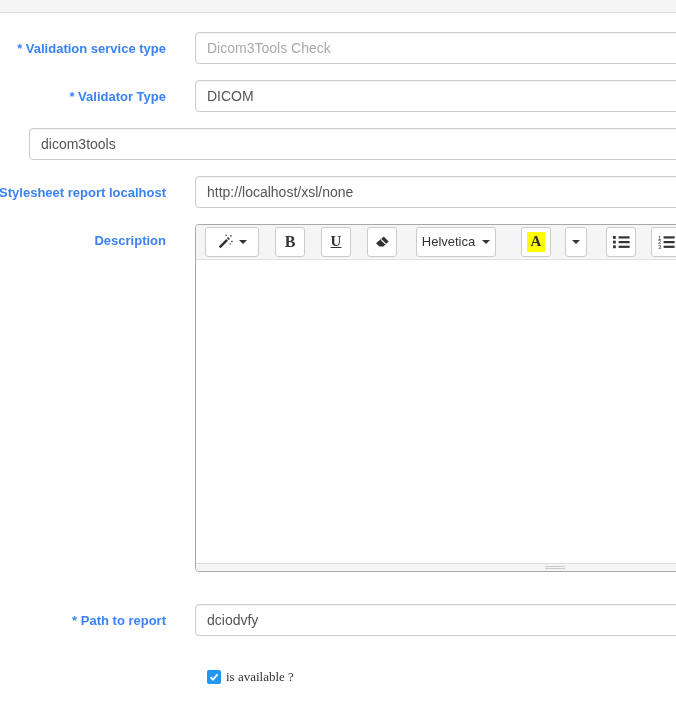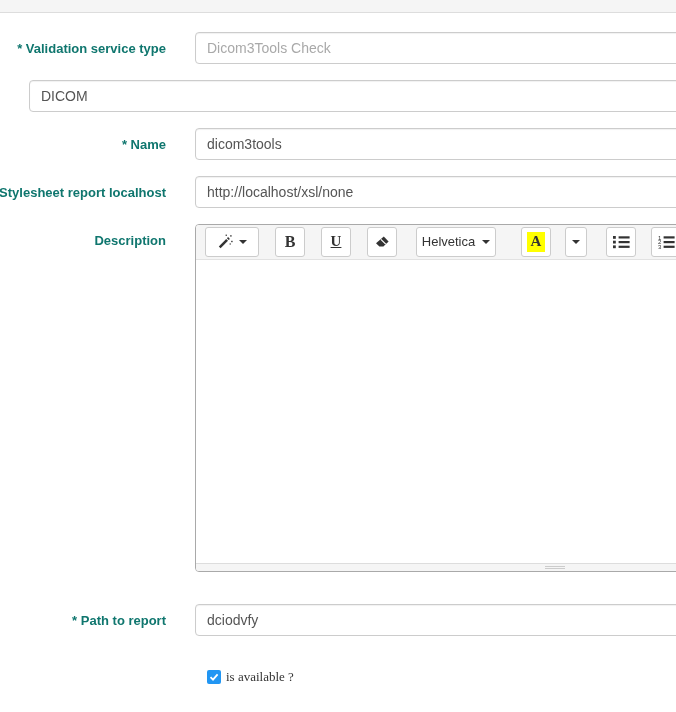--- a/index.html
+++ b/index.html
@@ -32,7 +32,7 @@
     text-align: right;
     font-size: 13px;
     font-weight: bold;
-    color: #0f766e;
+    color: #3b82f6;
     white-space: nowrap;
     direction: rtl; 
   }

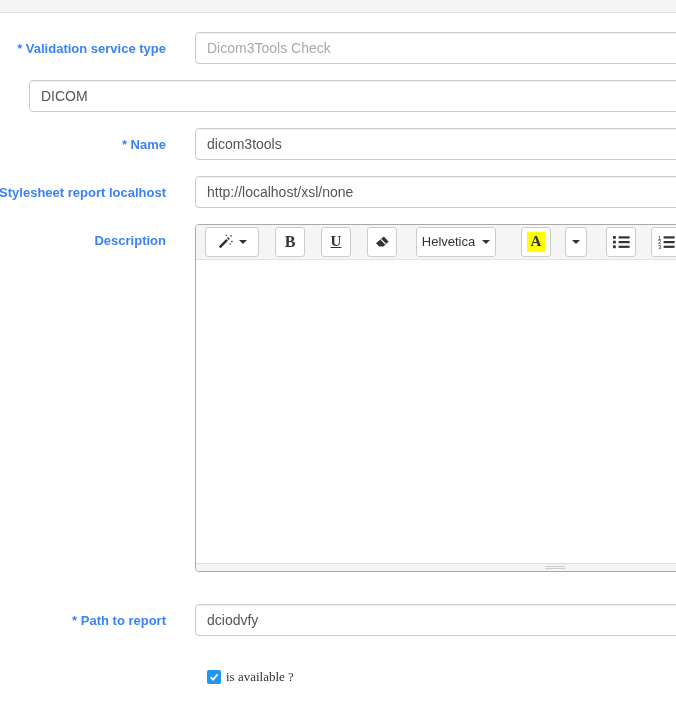--- a/index.html
+++ b/index.html
@@ -153,6 +153,7 @@
     </div>
 
     <div class="row">
+      <label class="label-col">Validator Type *</label>
       <div class="control-col">
         <input class="text-input" type="text" value="DICOM" style="">
       </div>

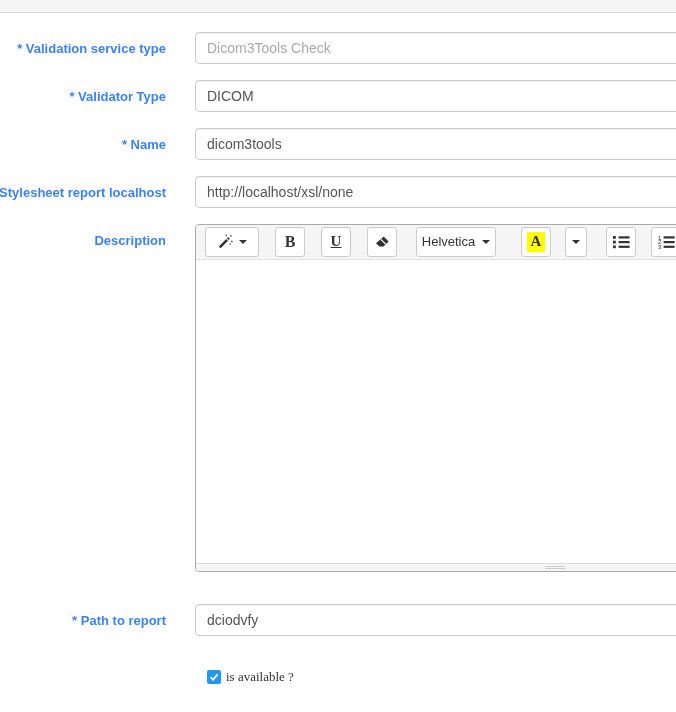--- a/index.html
+++ b/index.html
@@ -160,7 +160,6 @@
     </div>
 
     <div class="row">
-      <label class="label-col">Name *</label>
       <div class="control-col">
         <input class="text-input" type="text" value="dicom3tools" style="">
       </div>

